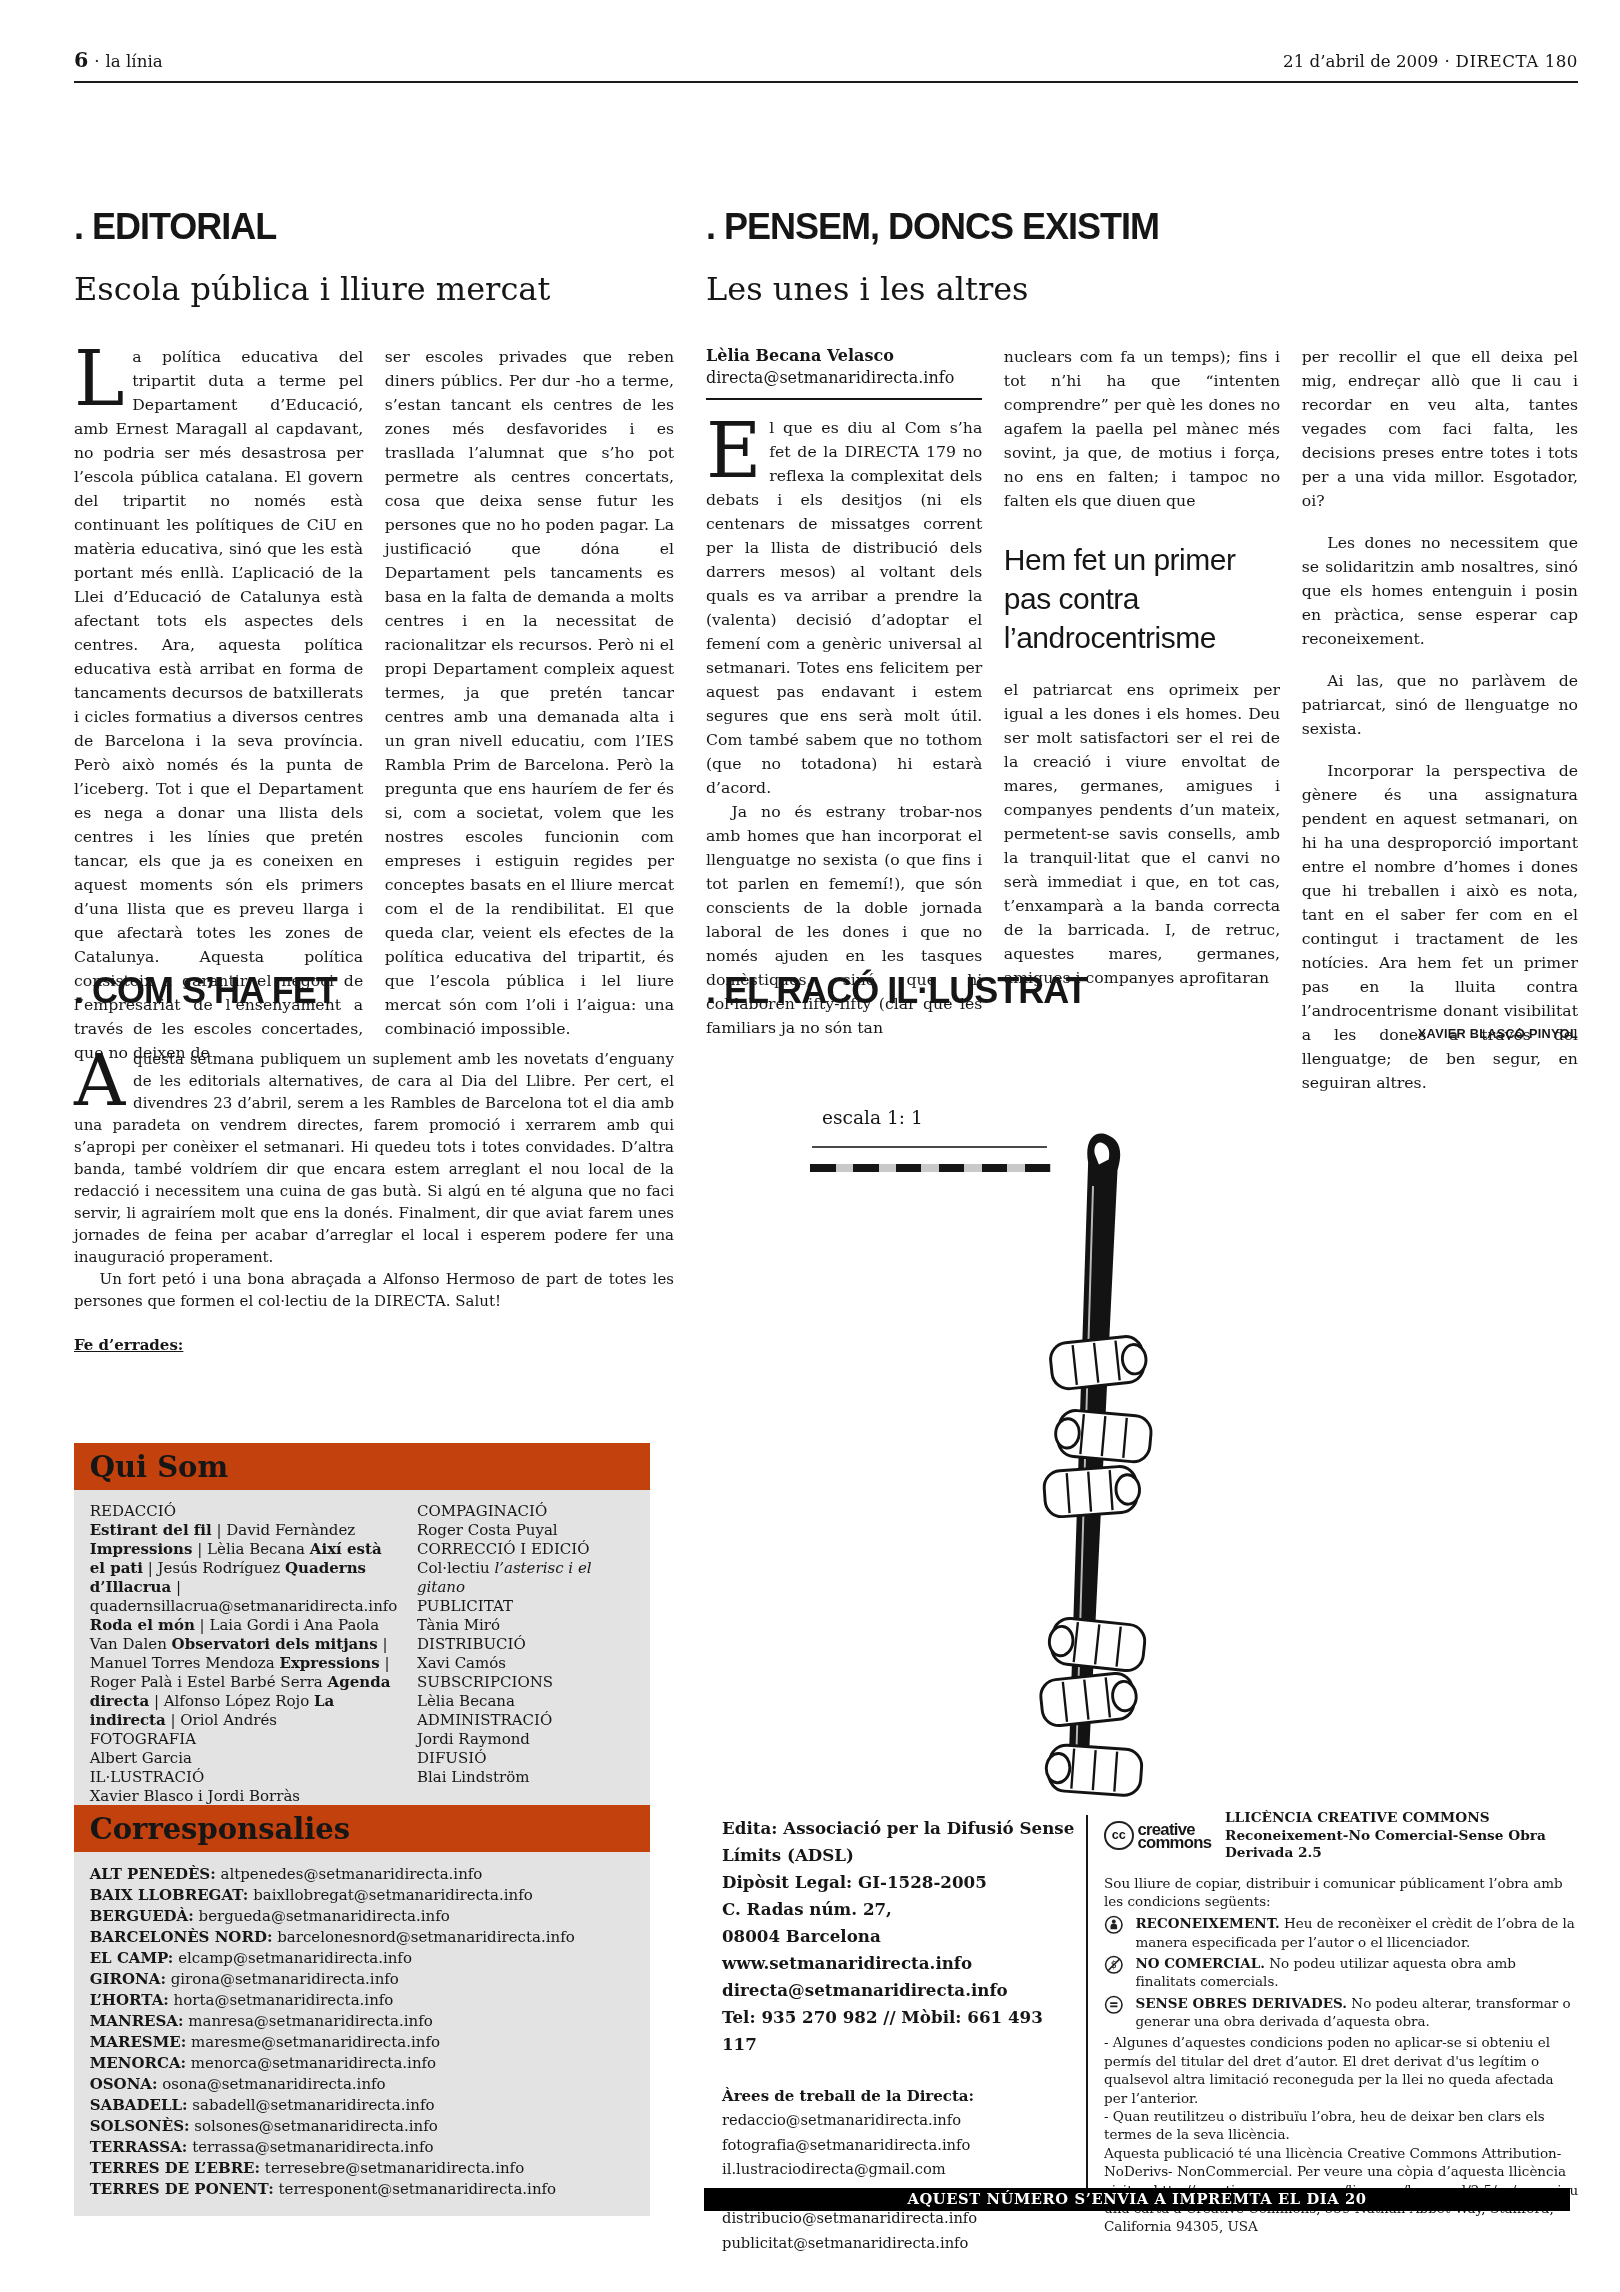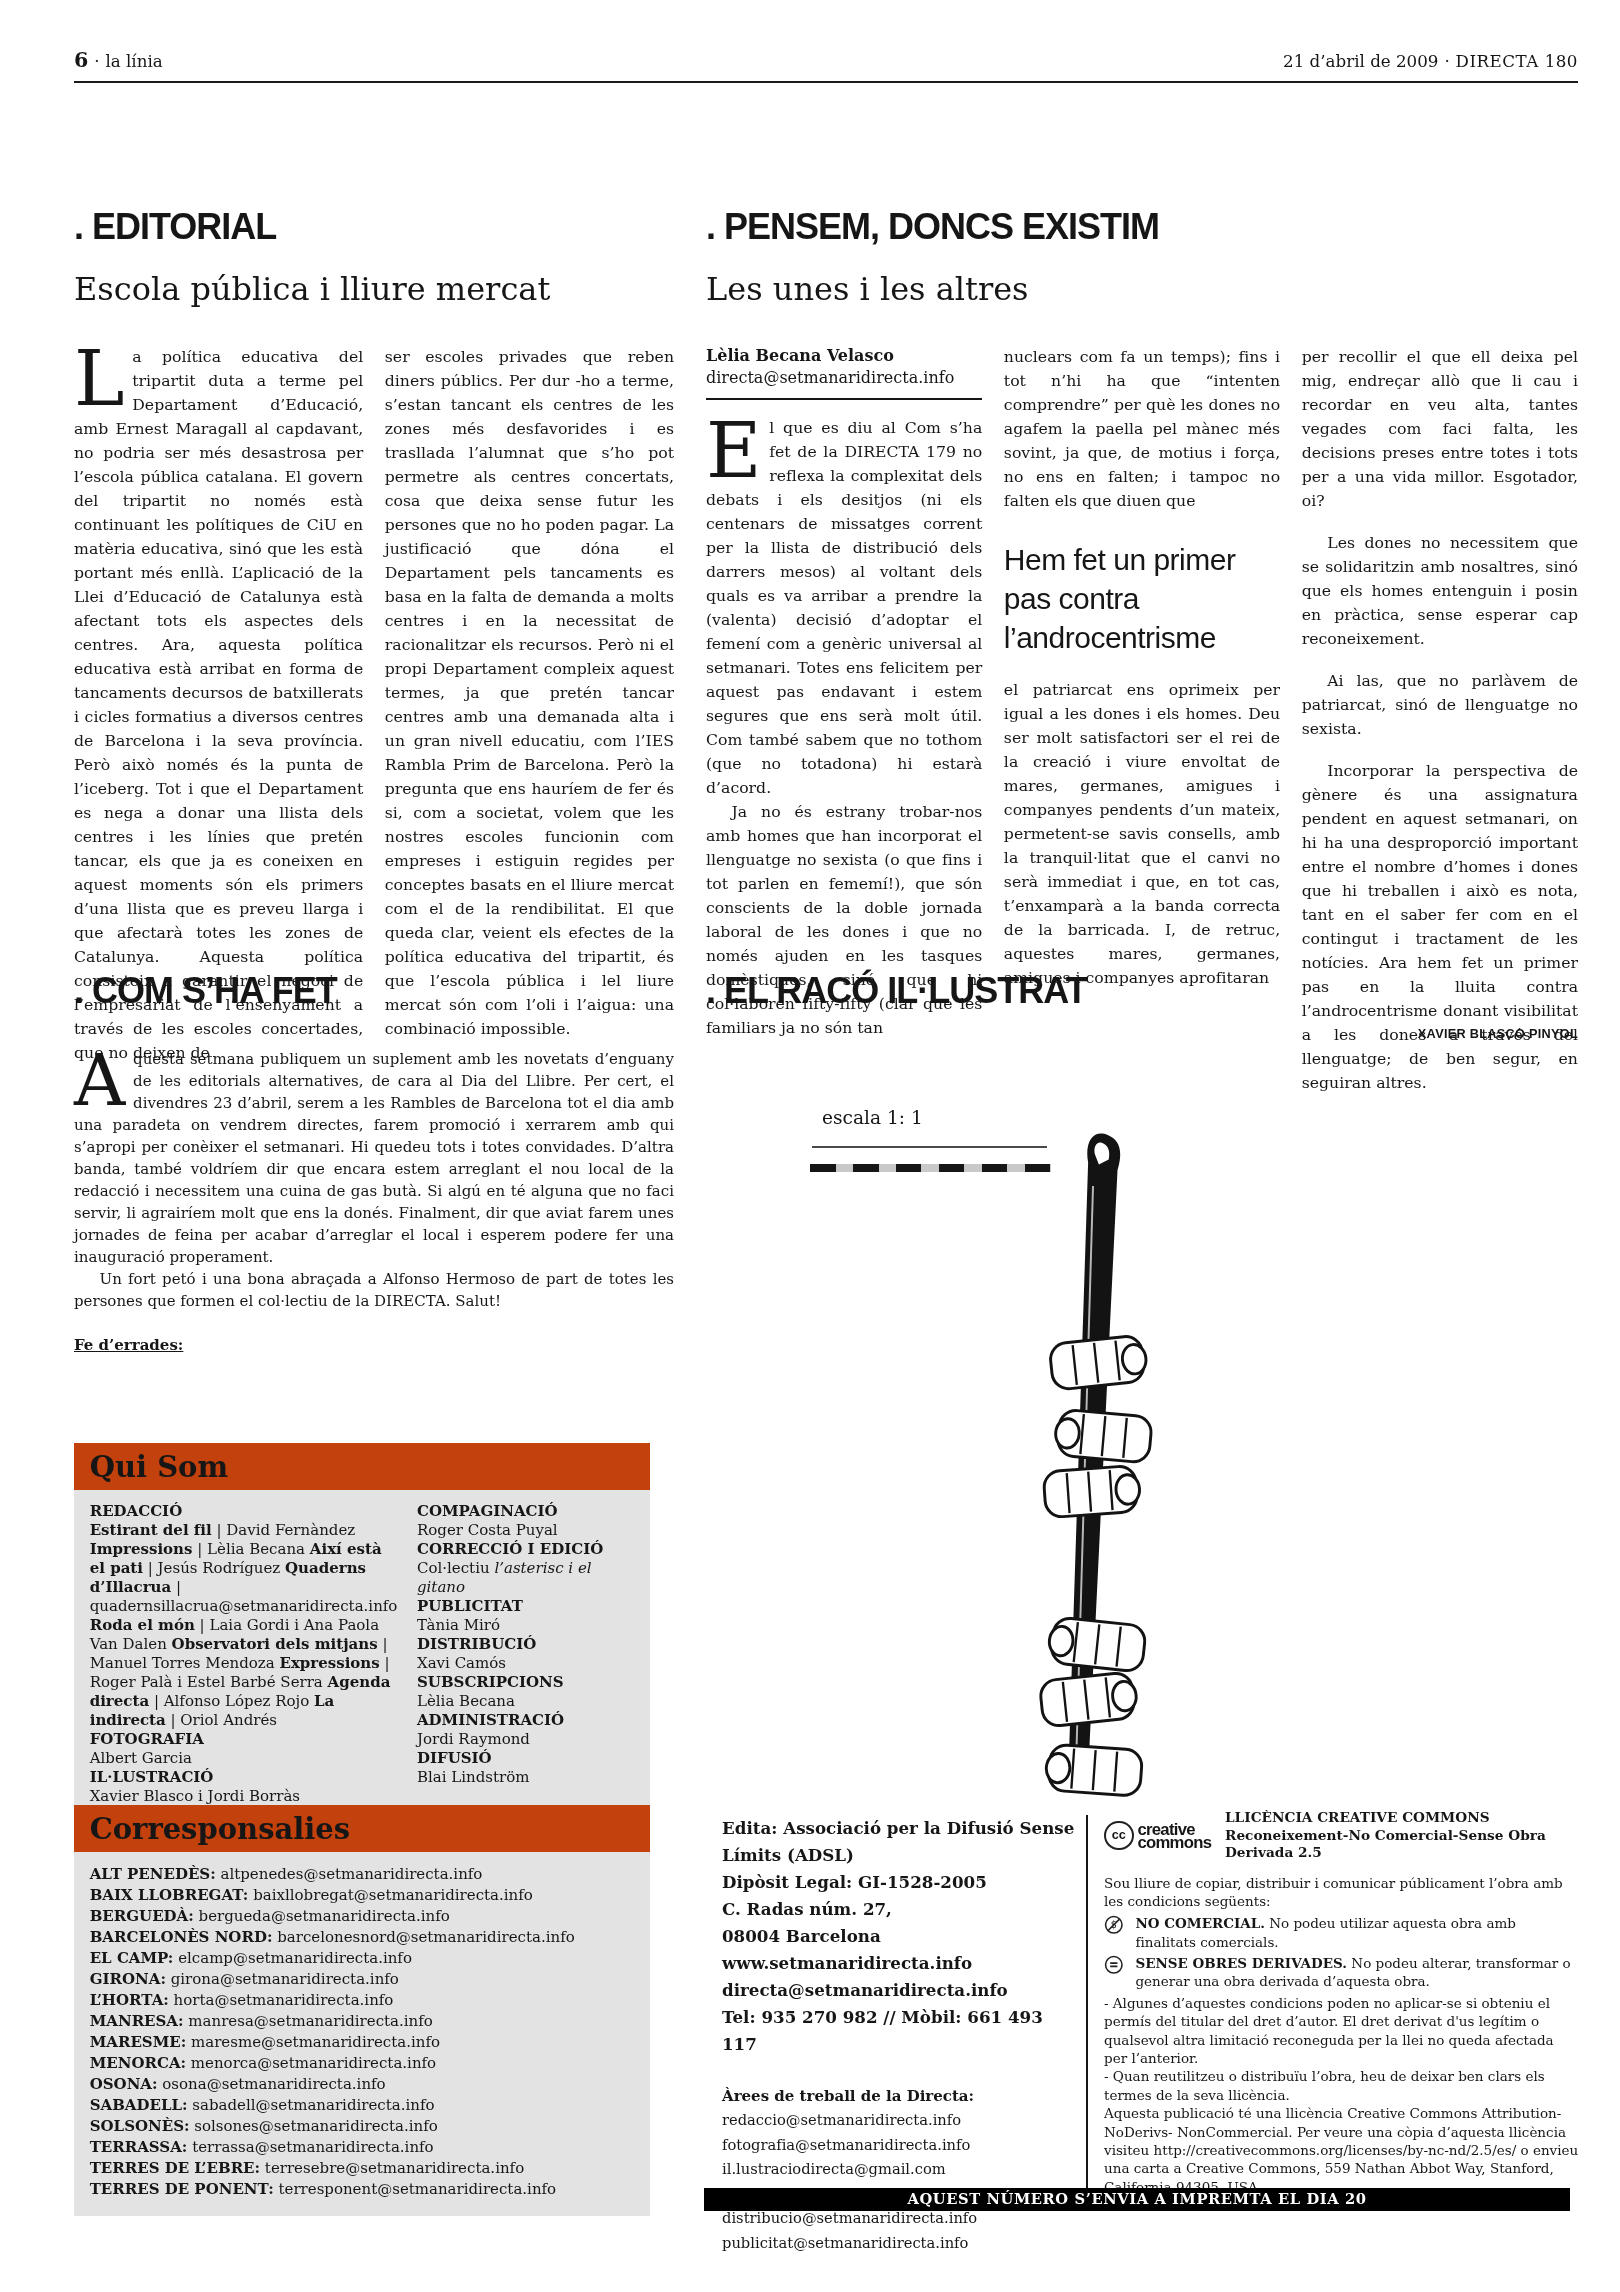--- a/index.html
+++ b/index.html
@@ -61,7 +61,7 @@
   .qs-content{display:flex;gap:19.6px;padding:12.7px 15.7px 15.7px 15.7px;
               font-size:15px;line-height:19px;}
   .qs-col{flex:1;}
-  .qs-h{font-weight:700;}
+  .qs-h{font-weight:400;}
   .qs-role{font-weight:700;}
   .qs-name i{font-style:italic;}
   .corr-content{padding:12.7px 15.7px 15.7px 15.7px;font-size:15px;line-height:21px;}

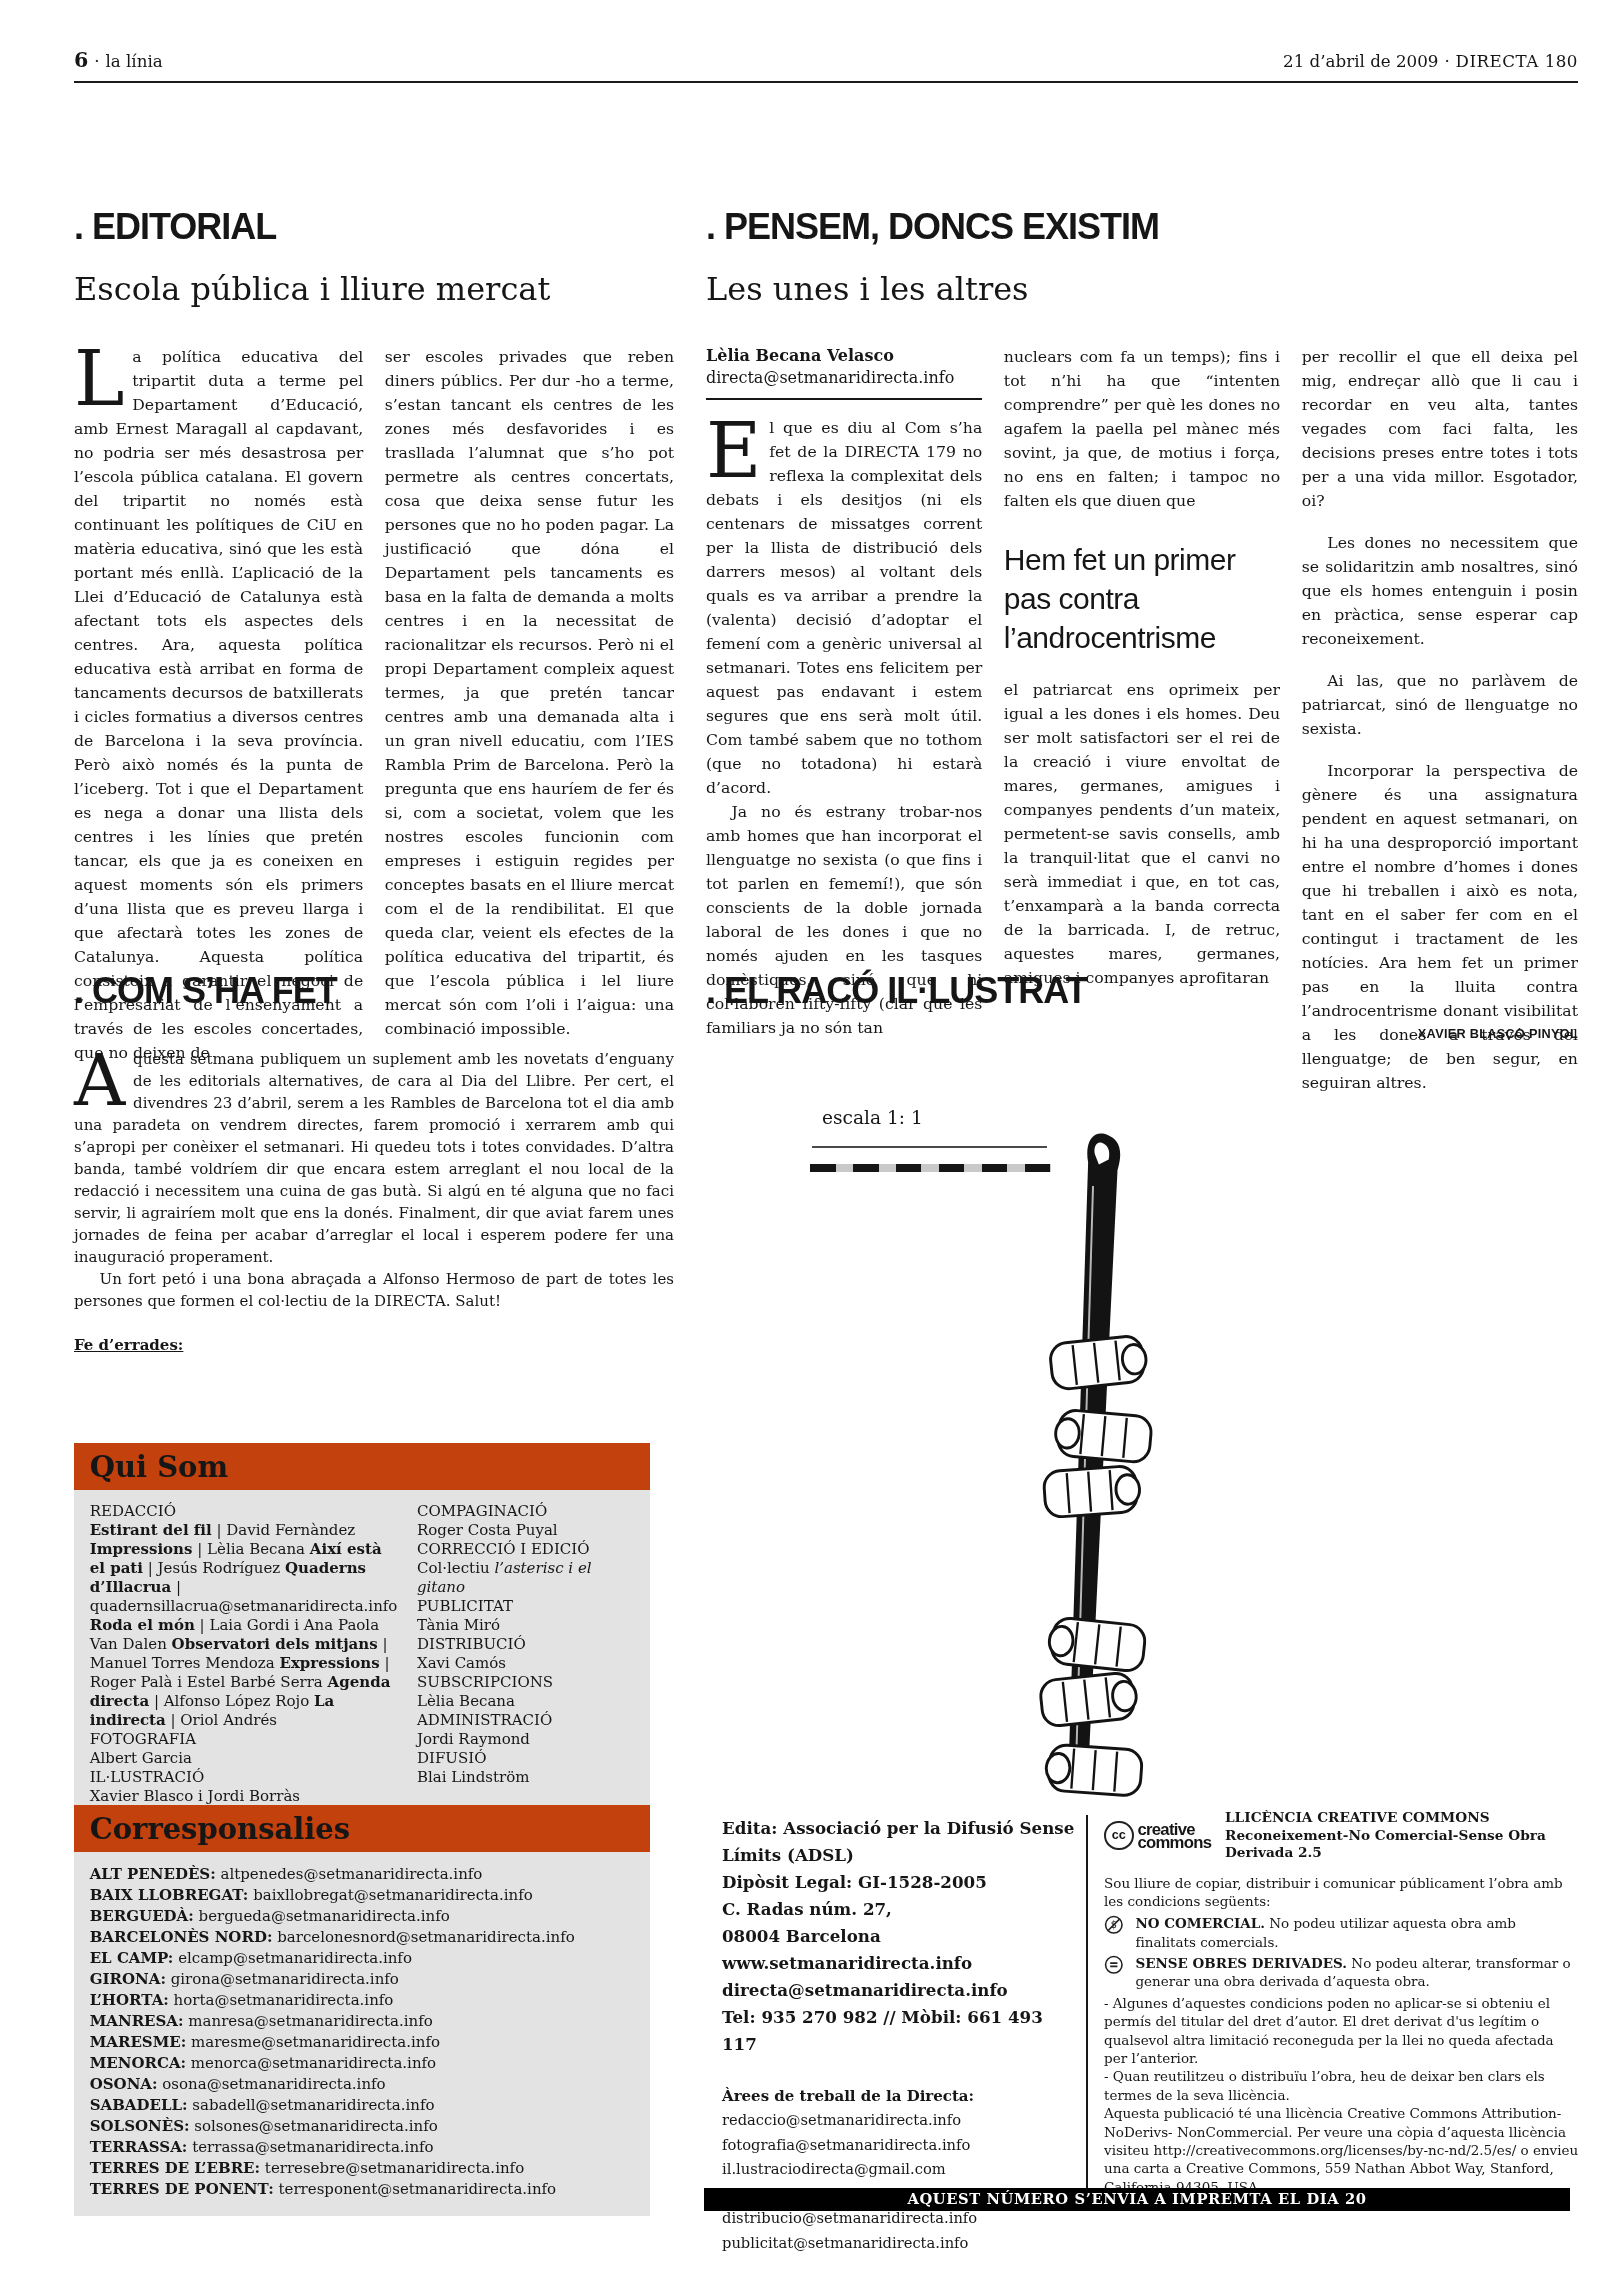--- a/index.html
+++ b/index.html
@@ -346,6 +346,16 @@
 
     <div class="cc-cond">
       <span class="cc-ic">
+        <svg width="19.6" height="19.6" viewBox="0 0 20 20">
+            <circle cx="10" cy="10" r="8.4" fill="none" stroke="#222" stroke-width="1.6"></circle>
+            <circle cx="10" cy="6.6" r="2" fill="#222"></circle>
+            <path d="M6.6 14.6 V12 a3.4 3.4 0 0 1 6.8 0 v2.6 Z" fill="#222"></path>
+          </svg>
+      </span>
+      <span><b>RECONEIXEMENT.</b><span> Heu de reconèixer el crèdit de l’obra de la manera especificada per l’autor o el llicenciador.</span></span>
+    </div>
+    <div class="cc-cond">
+      <span class="cc-ic">
         <svg width="19.6" height="19.6" viewBox="0 0 20 20" style="font-size:13.8px">
             <circle cx="10" cy="10" r="8.4" fill="none" stroke="#222" stroke-width="1.6"></circle>
             <text x="10" y="13.6" font-size="10" font-family="DejaVu Sans, sans-serif" text-anchor="middle" fill="#222">$</text>

